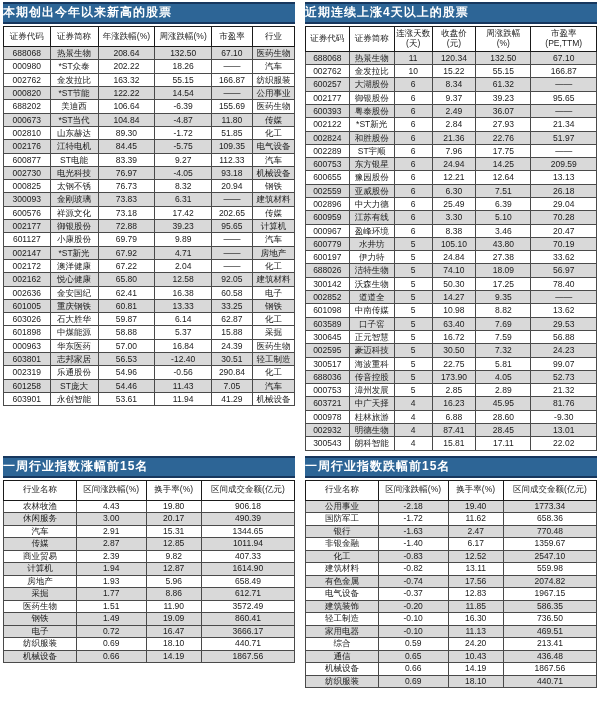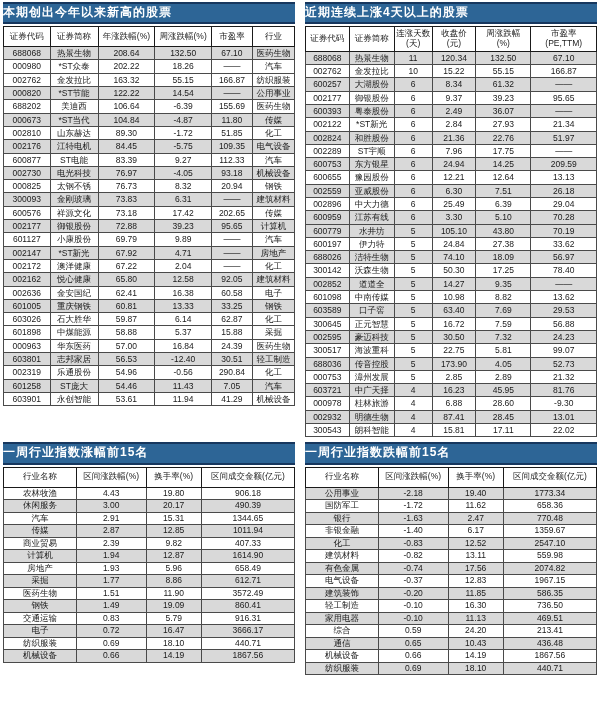--- a/index.html
+++ b/index.html
@@ -420,6 +420,14 @@
               <td>5.10</td>
               <td>70.28</td>
             </tr>
+            <tr>
+              <td>000967</td>
+              <td>盈峰环境</td>
+              <td>6</td>
+              <td>8.38</td>
+              <td>3.46</td>
+              <td>20.47</td>
+            </tr>
             <tr class="shade">
               <td>600779</td>
               <td>水井坊</td>

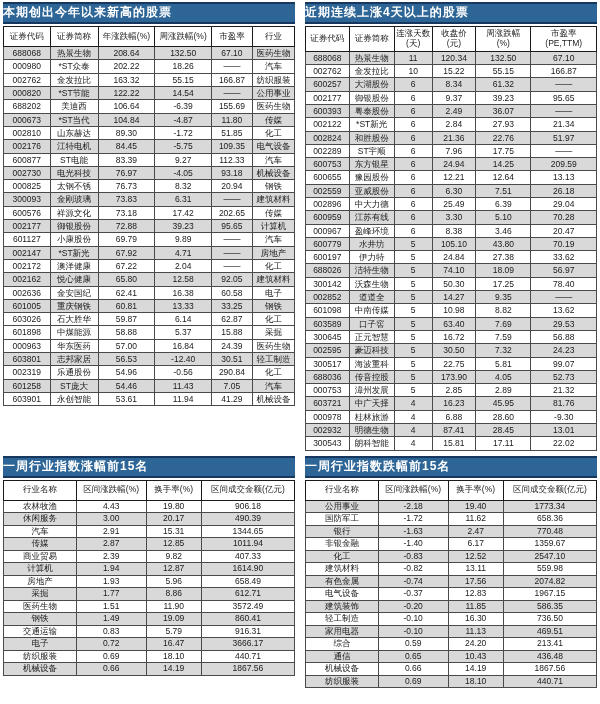--- a/index.html
+++ b/index.html
@@ -640,12 +640,6 @@
               <td>19.09</td>
               <td>860.41</td>
             </tr>
-            <tr>
-              <td>交通运输</td>
-              <td>0.83</td>
-              <td>5.79</td>
-              <td>916.31</td>
-            </tr>
             <tr class="shade">
               <td>电子</td>
               <td>0.72</td>

